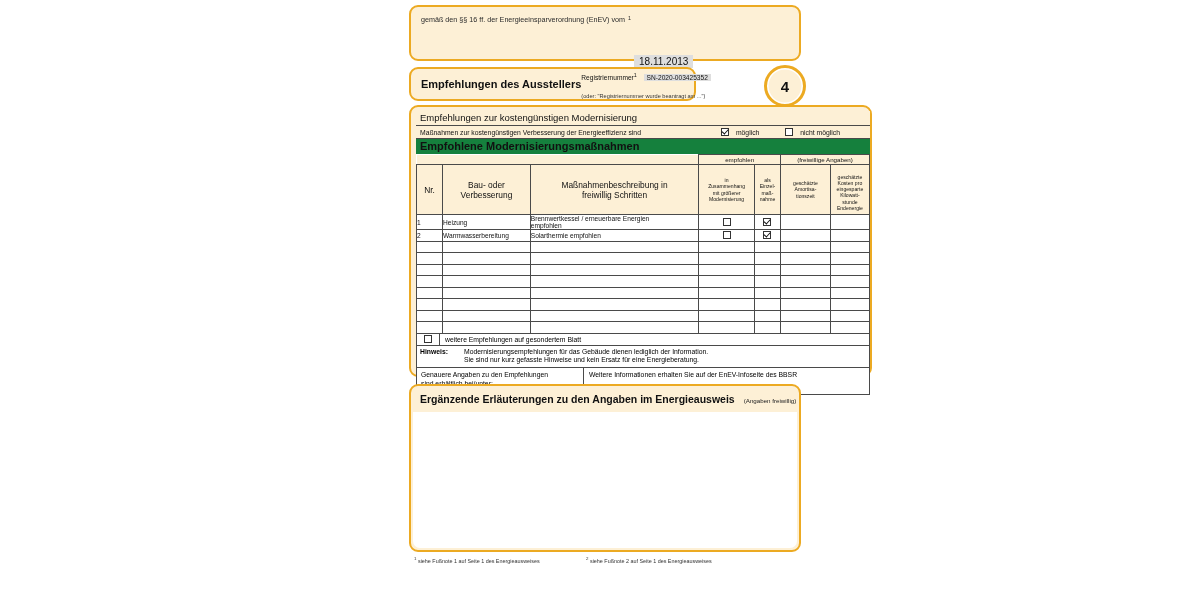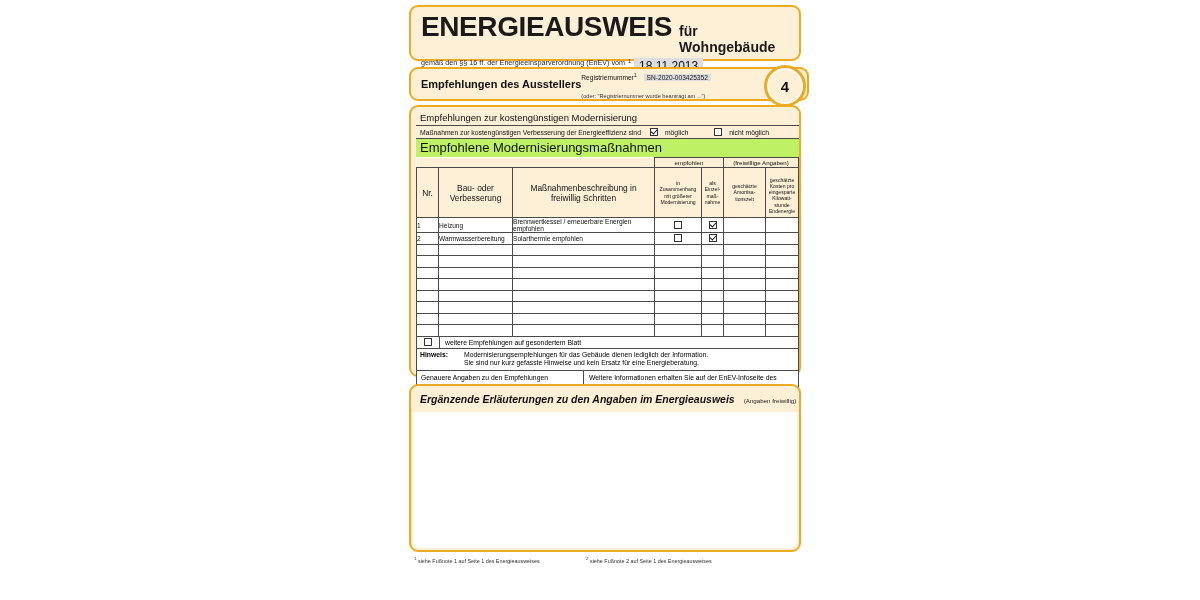--- a/index.html
+++ b/index.html
@@ -383,10 +383,6 @@
   <div class="sheet">
 
     <div class="panel title-block">
-      <div class="title-row">
-        <span class="title-main">ENERGIEAUSWEIS</span>
-        <span class="title-sub">für Wohngebäude</span>
-      </div>
       <div class="title-legal">
         <span>gemäß den §§ 16 ff. der Energieeinsparverordnung (EnEV) vom</span>
         <span class="sup">1</span>

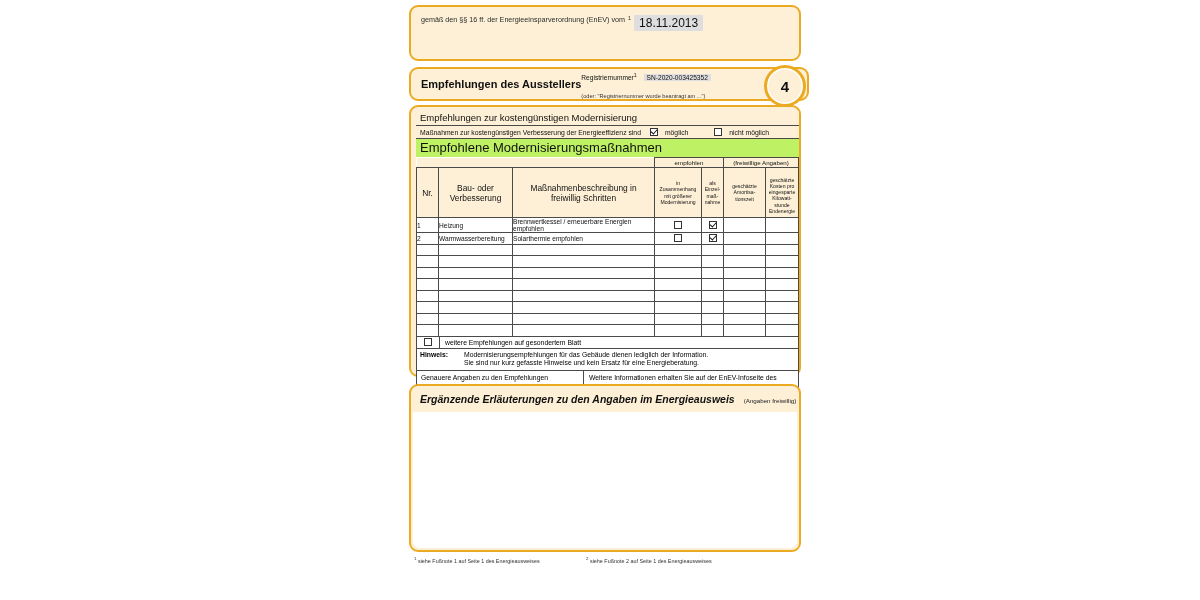--- a/index.html
+++ b/index.html
@@ -78,9 +78,10 @@
   .field-gray {
     background: #dedede;
     padding: 1px 5px 1px 5px;
-    font-size: 12px;
+    font-size: 10px;
     color: #111;
     display: inline-block;
+    margin-top: 40px;
   }
 
   

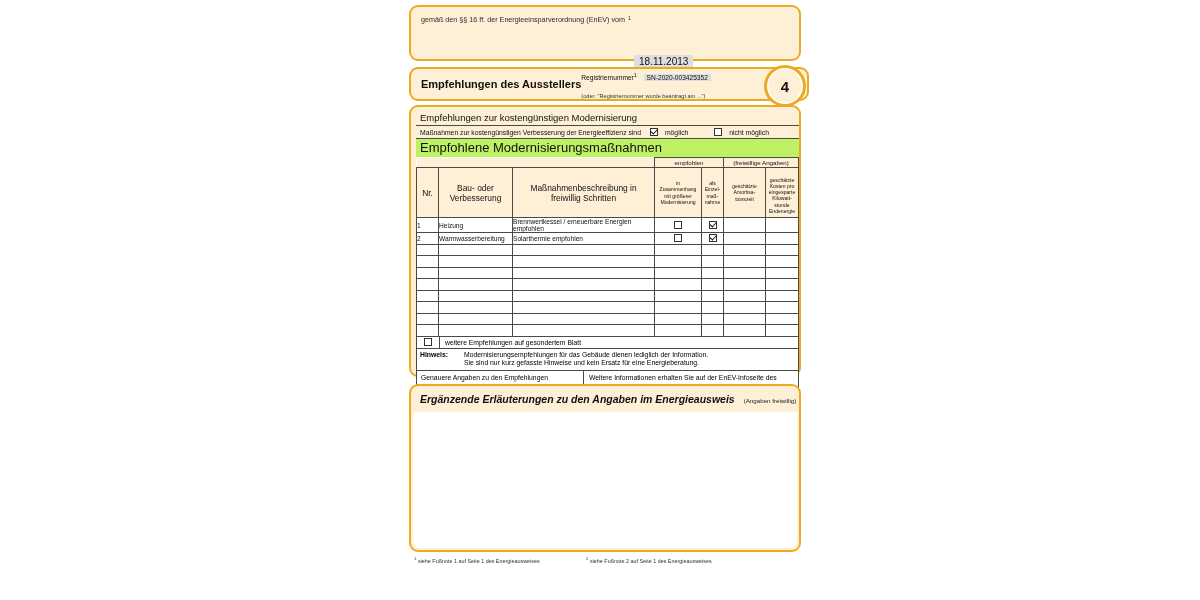--- a/index.html
+++ b/index.html
@@ -89,7 +89,7 @@
     position: absolute;
     left: 0;
     top: 62px;
-    width: 400px;
+    width: 287px;
     height: 34px;
     display: flex;
     align-items: center;

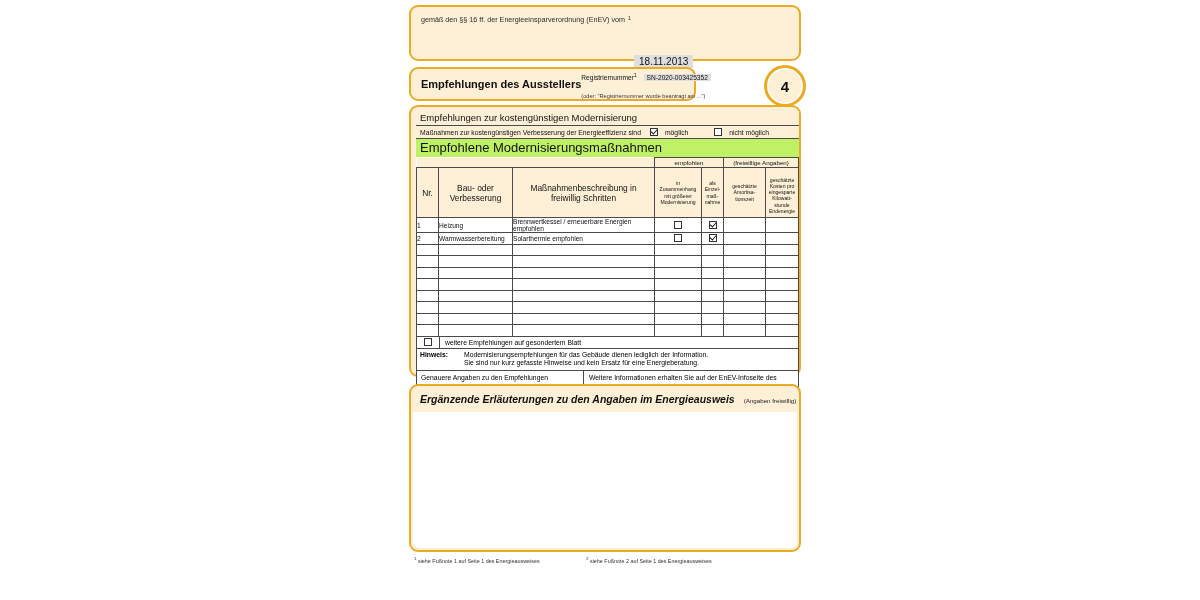--- a/index.html
+++ b/index.html
@@ -146,7 +146,7 @@
     position: absolute;
     left: 0;
     top: 100px;
-    width: 392px;
+    width: 463px;
     height: 272px;
     padding: 4px 0 5px 5px;
   }

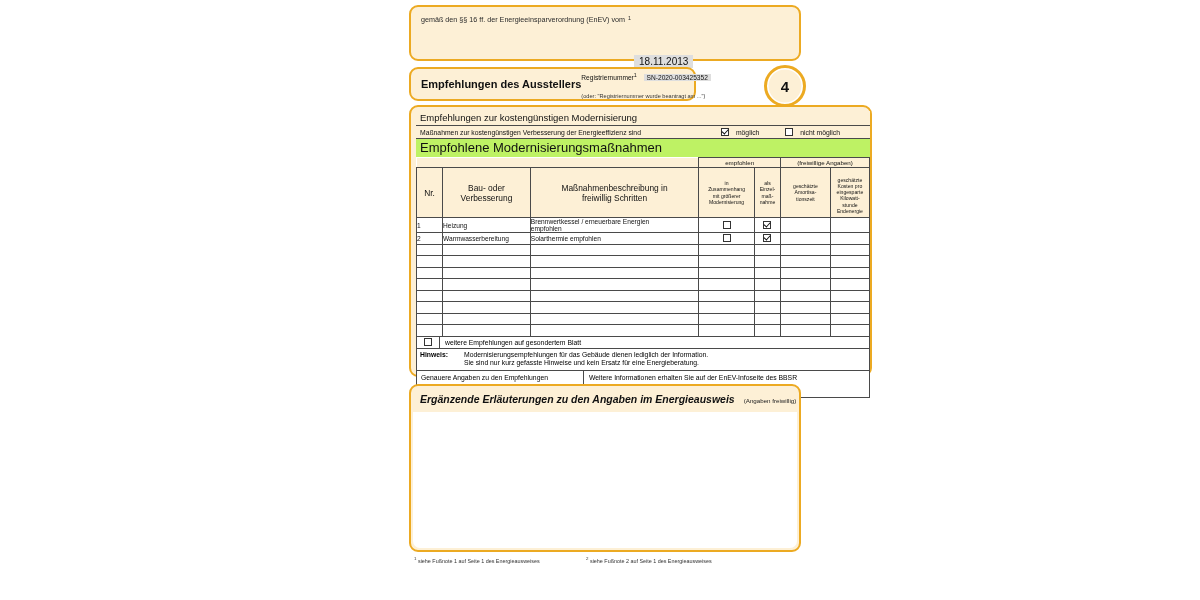--- a/index.html
+++ b/index.html
@@ -193,10 +193,10 @@
   .opt-txt { margin-left: 7px; margin-right: 26px; }
 
   .sec-head2 {
-    font-size: 13px;
-    font-weight: normal;
-    color: #111;
-    background: #bef264;
+    font-size: 11px;
+    font-weight: bold;
+    color: #111;
+    background: #15803d;
     padding: 1px 4px 2px 4px;
   }
 

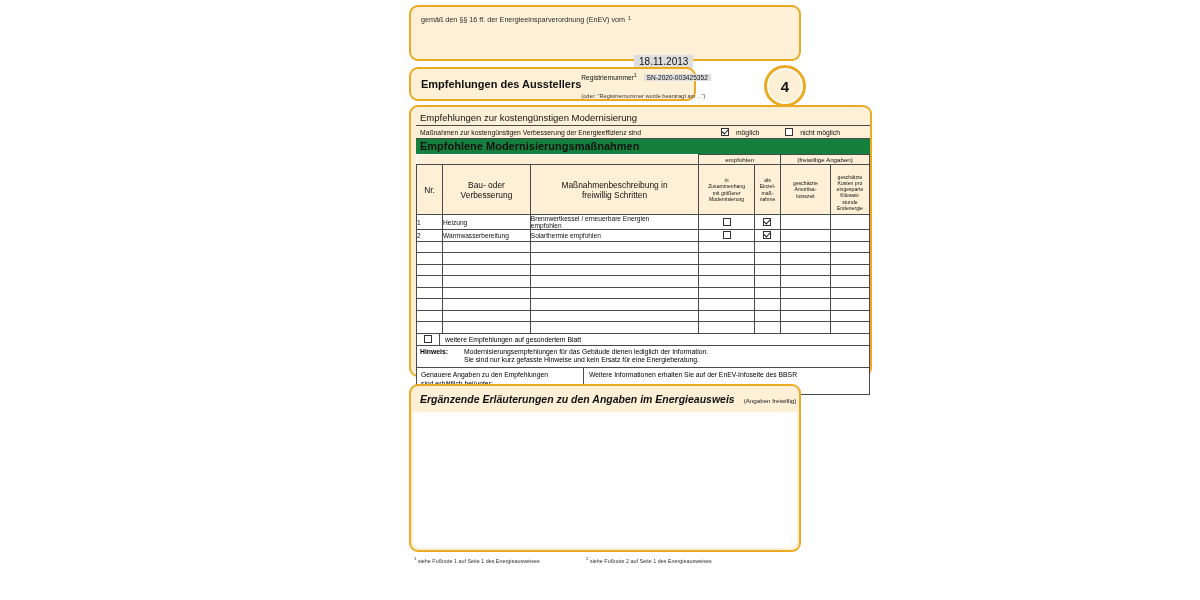--- a/index.html
+++ b/index.html
@@ -341,7 +341,6 @@
     font-size: 10.5px;
     font-weight: bold;
     color: #111;
-    font-style: italic;
   }
   .expl-note {
     font-size: 6.2px;

